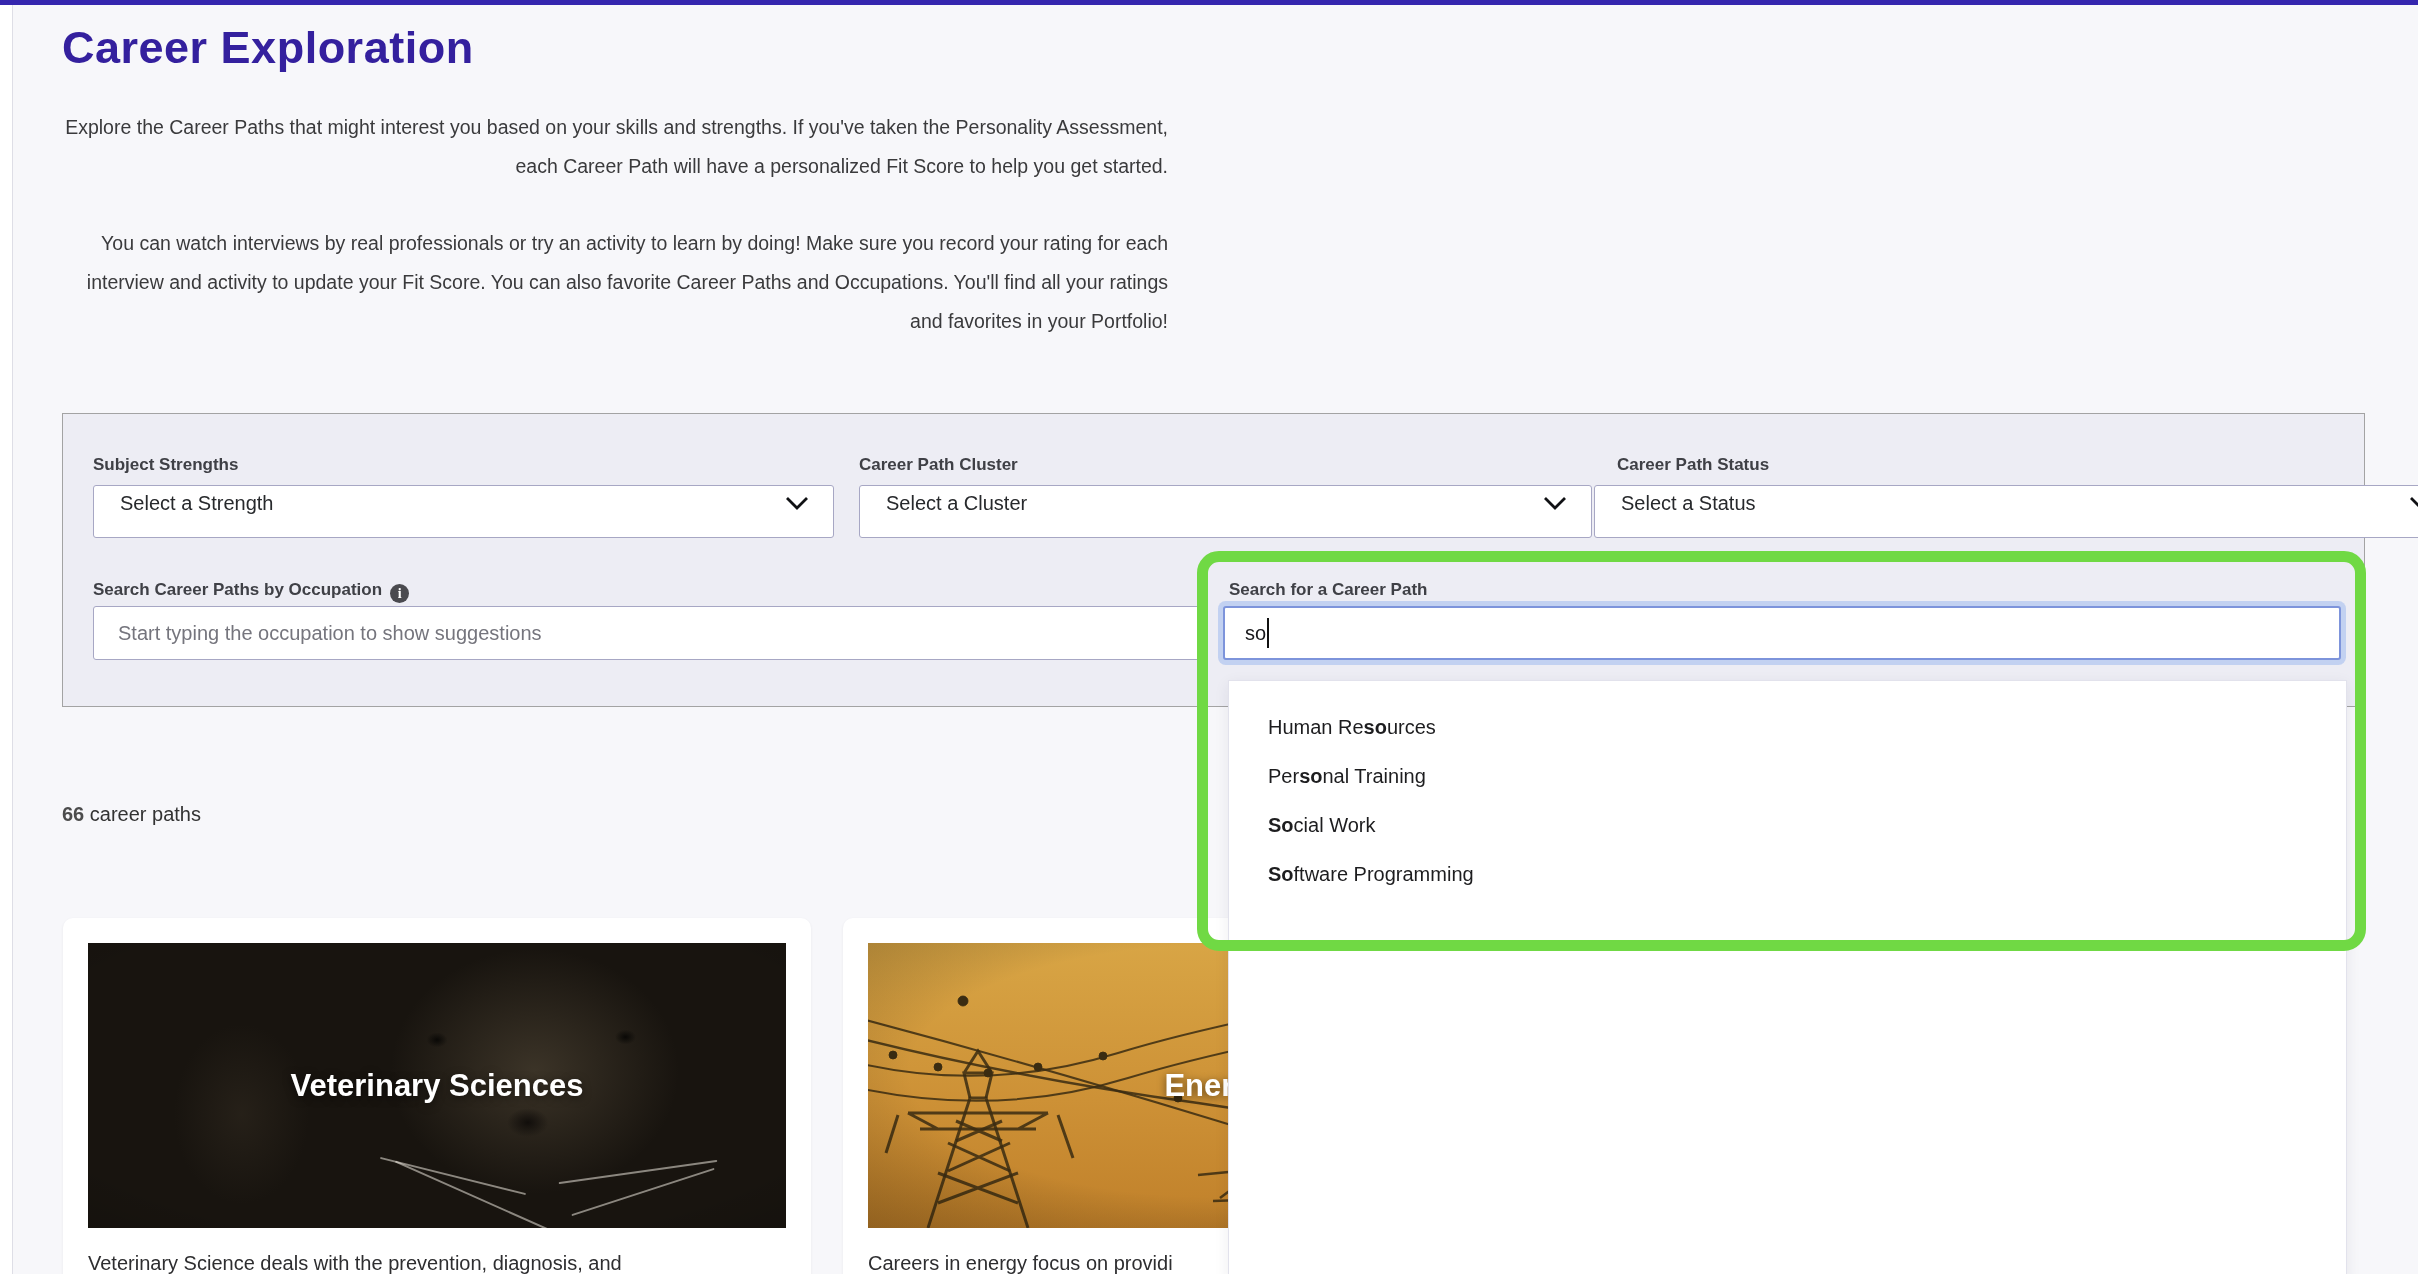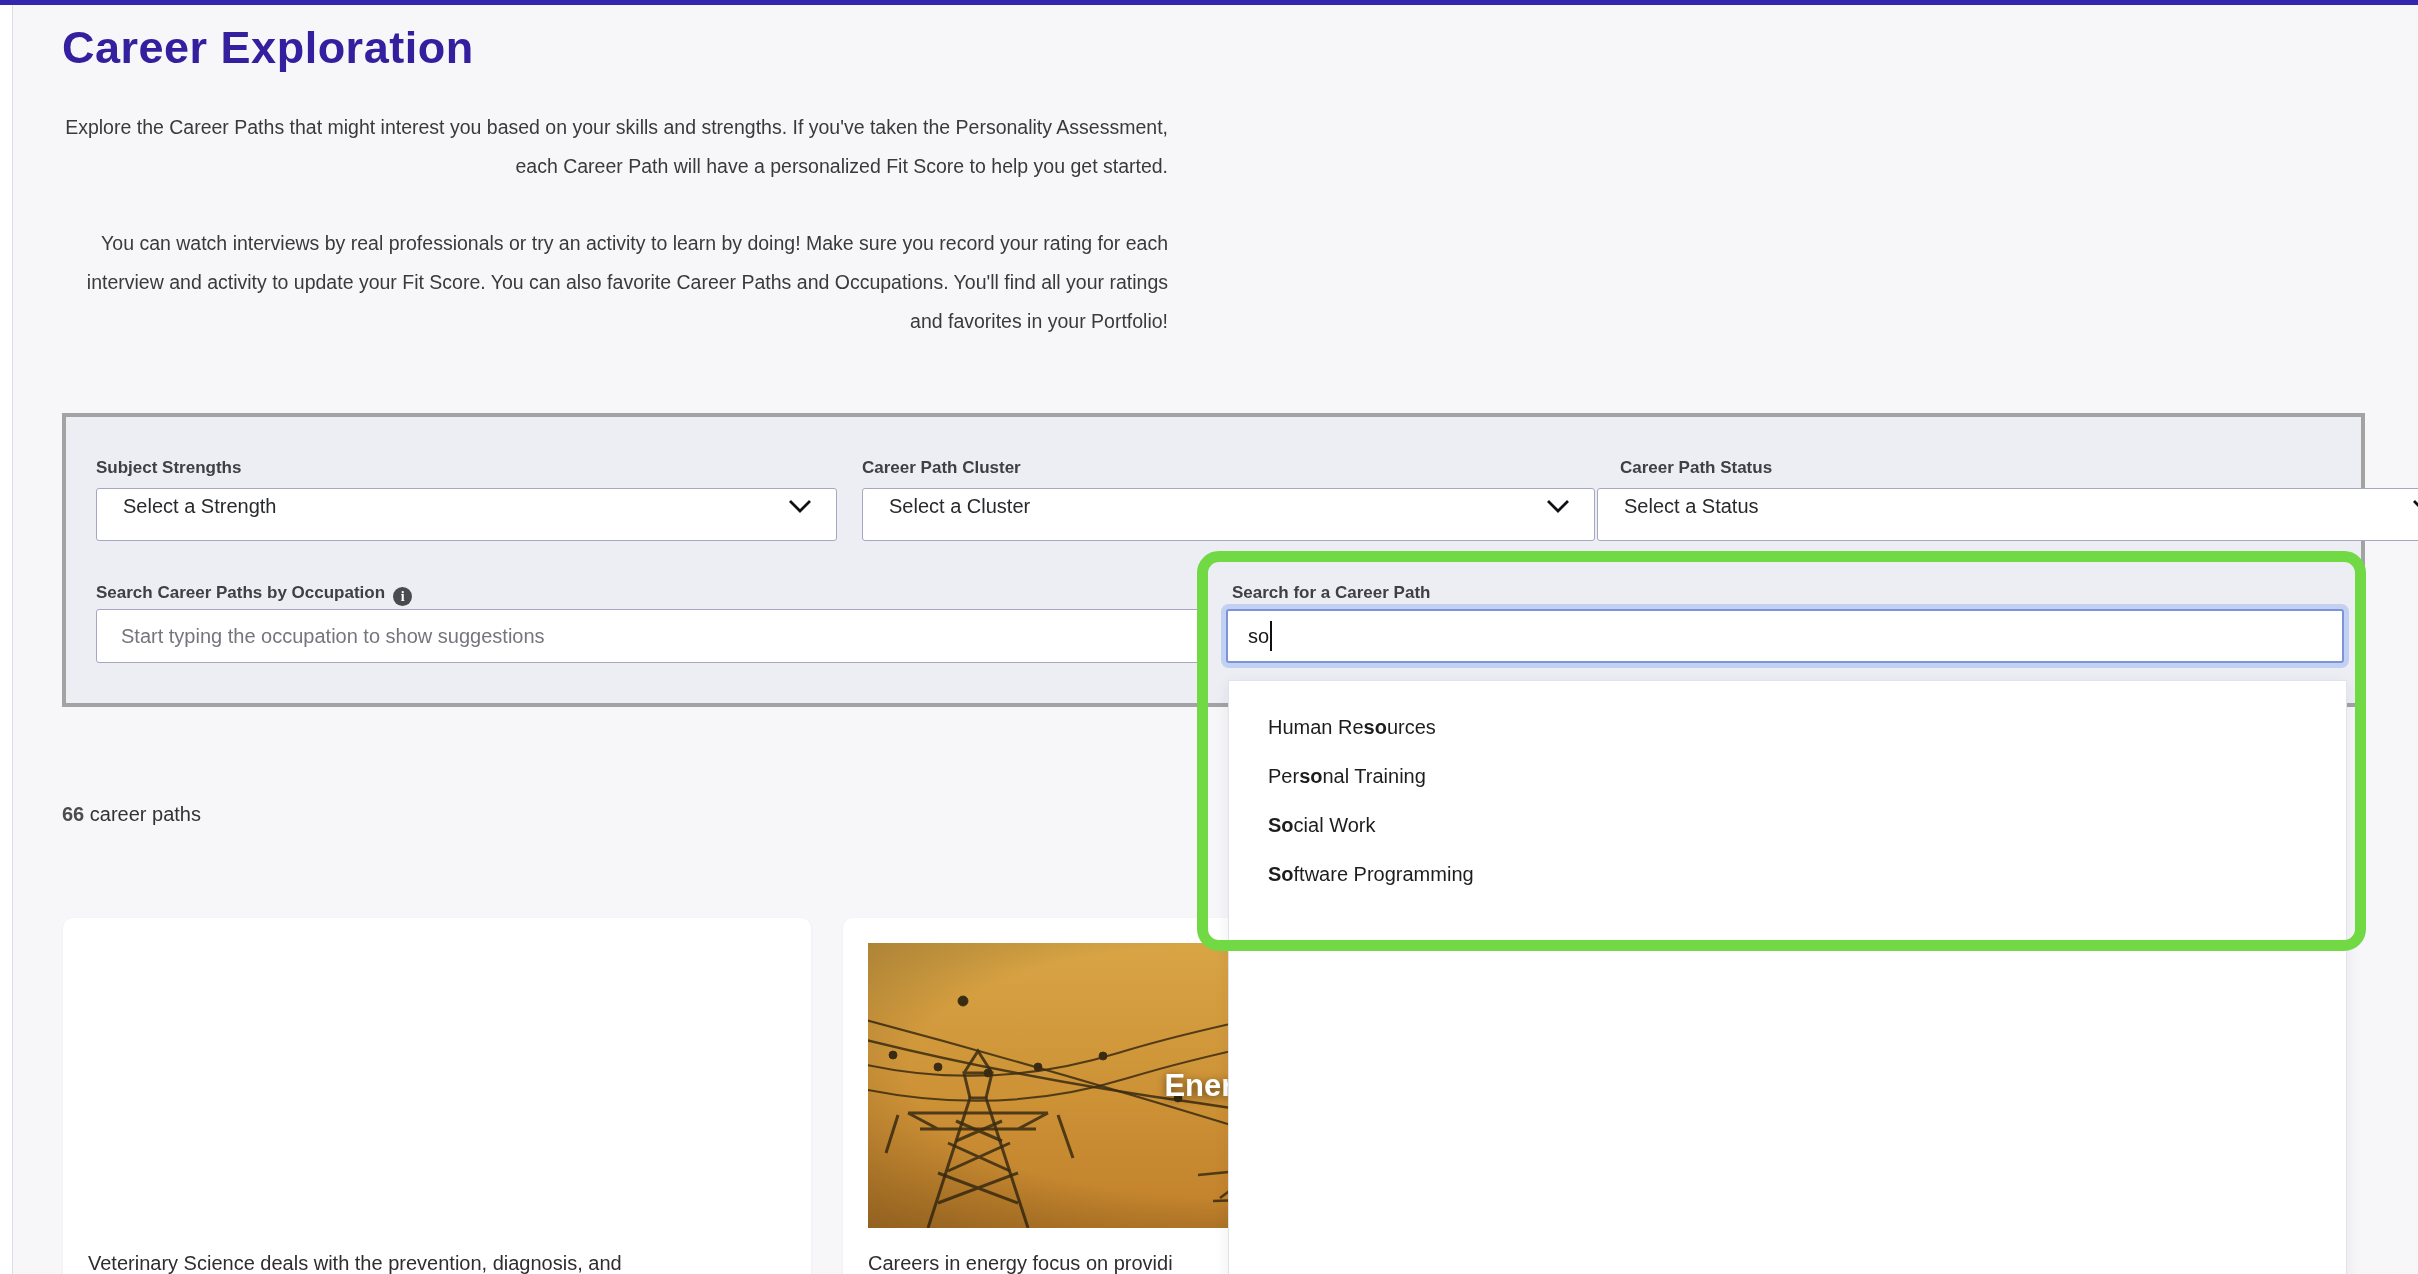--- a/index.html
+++ b/index.html
@@ -22,7 +22,7 @@
   
   .filter-panel{
     position:absolute;left:62px;top:413px;width:2303px;height:294px;
-    background:#ededf4;border:4px solid #a3a3a3;box-sizing:border-box;z-index:3;
+    background:#ededf4;border:1px solid #a3a3a3;box-sizing:border-box;z-index:3;
   }
   .flabel{position:absolute;font-size:17px;font-weight:bold;color:#3f4046;white-space:nowrap;}
   .select{

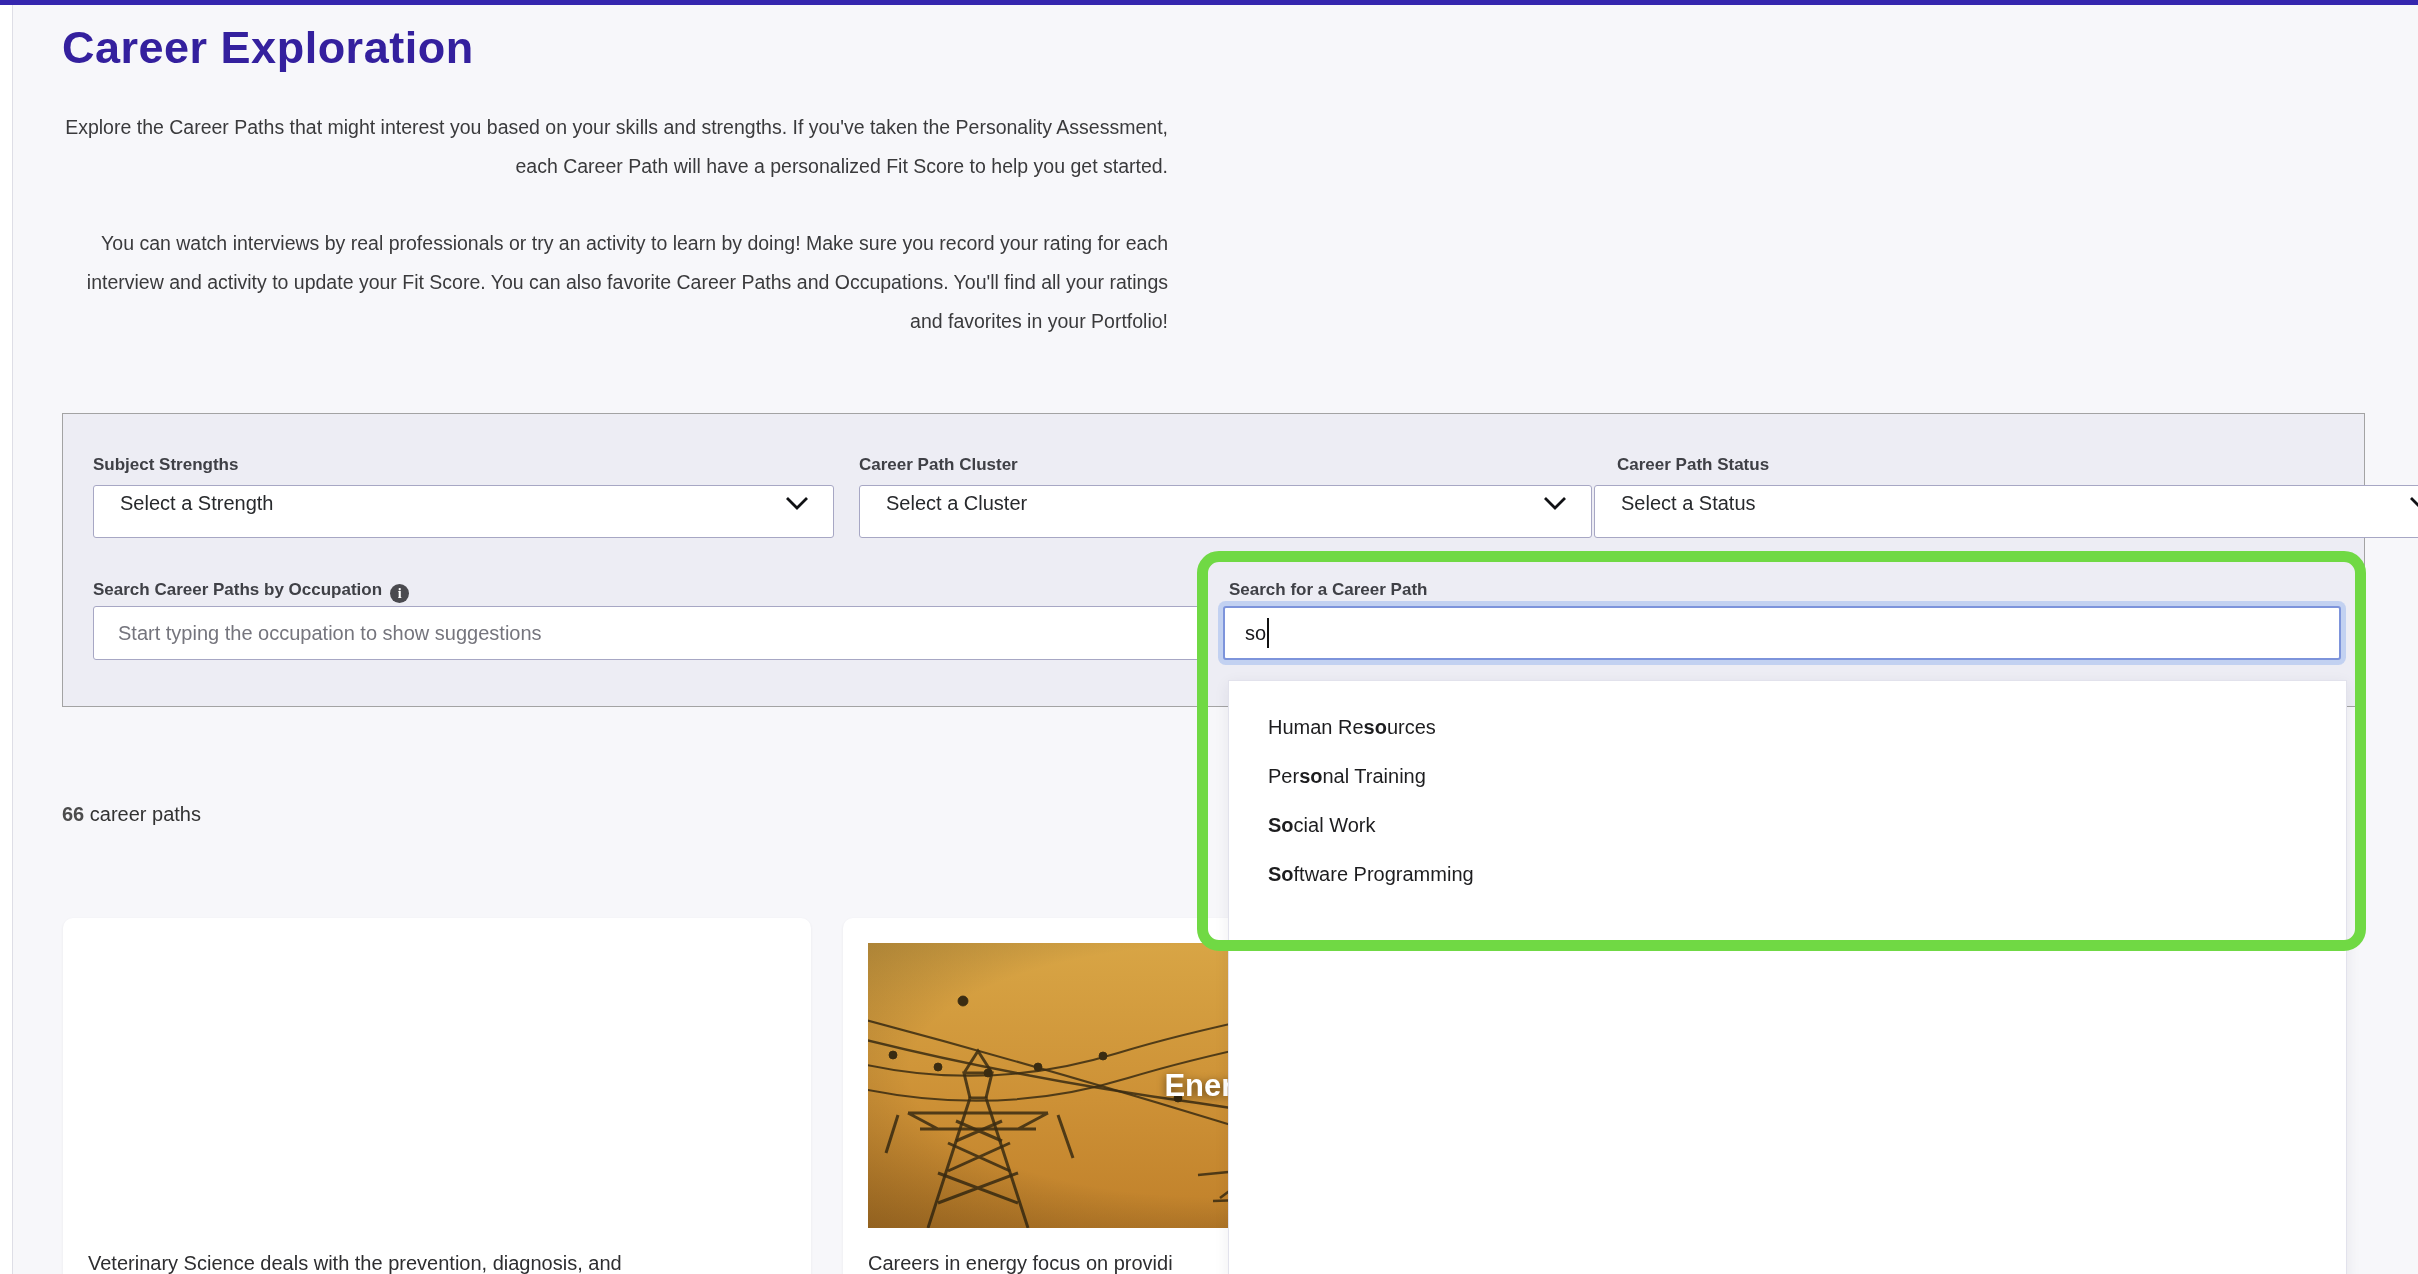--- a/index.html
+++ b/index.html
@@ -160,6 +160,13 @@
   </div>
 
   <div class="card card1">
+    <div class="card-img img-vet">
+      <div class="whisker" style="left:290px;top:232px;width:150px;transform:rotate(14deg);"></div>
+      <div class="whisker" style="left:300px;top:252px;width:170px;transform:rotate(24deg);"></div>
+      <div class="whisker" style="left:470px;top:228px;width:160px;transform:rotate(-8deg);"></div>
+      <div class="whisker" style="left:480px;top:248px;width:150px;transform:rotate(-18deg);"></div>
+      <div class="card-img-title">Veterinary Sciences</div>
+    </div>
     <div class="card-desc">Veterinary Science deals with the prevention, diagnosis, and</div>
   </div>
 

